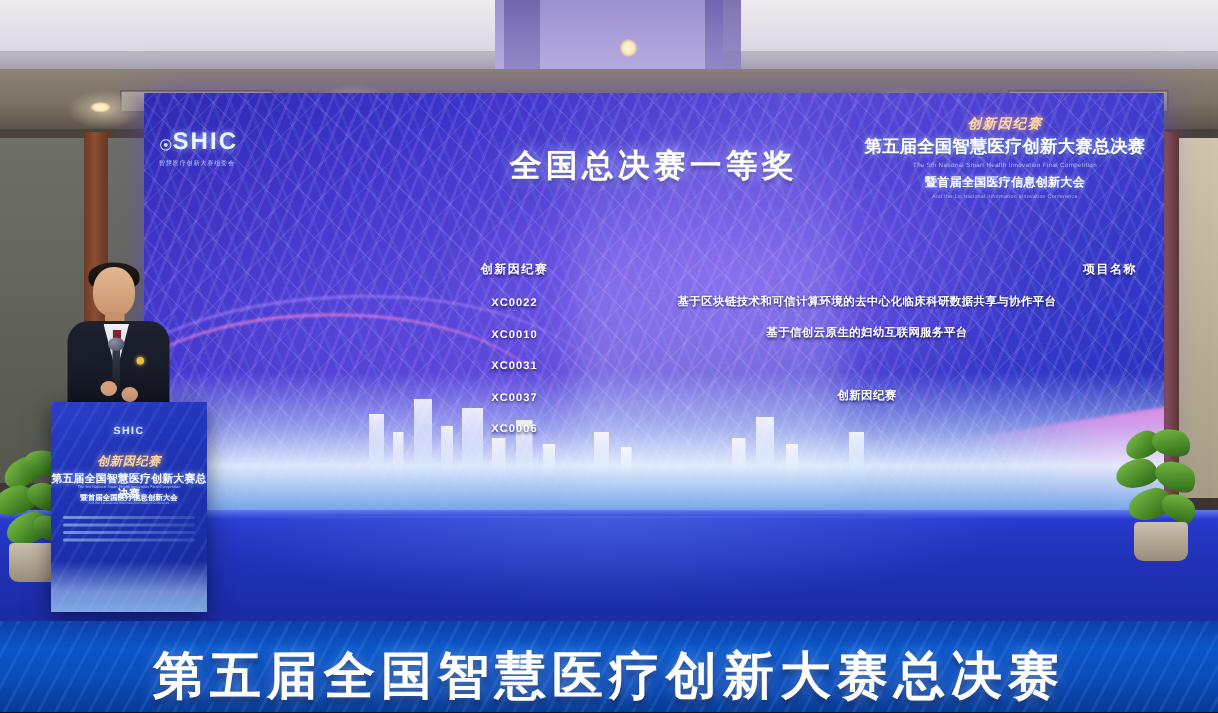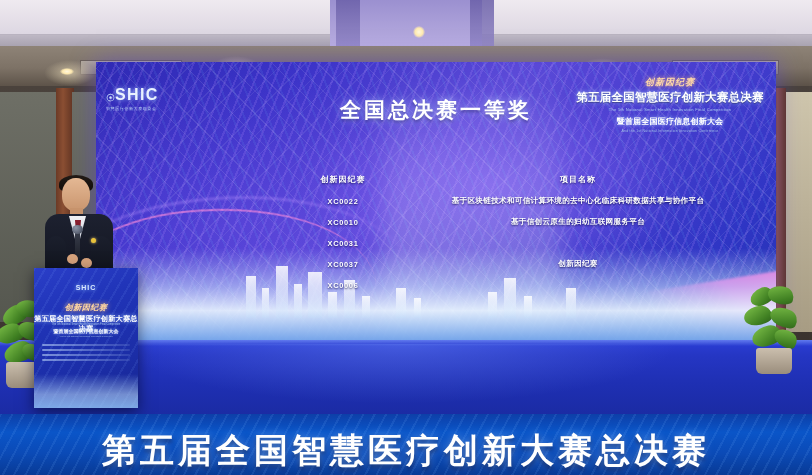--- a/index.html
+++ b/index.html
@@ -97,7 +97,7 @@
   .tbl .thead{display:flex;font-size:8px;font-weight:700;letter-spacing:1px;
     text-shadow:0 1px 2px rgba(10,10,70,.75);padding-bottom:6px;}
   .tbl .thead .c1{width:110px;text-align:center;}
-  .tbl .thead .c2{flex:1;text-align:center;}
+  .tbl .thead .c2{flex:1;text-align:right;}
   .trow{display:flex;align-items:center;min-height:17px;padding:2px 0;}
   .trow .c1{width:110px;text-align:center;font-size:7.4px;font-weight:700;letter-spacing:.7px;
     text-shadow:0 1px 2px rgba(10,10,70,.8);}

